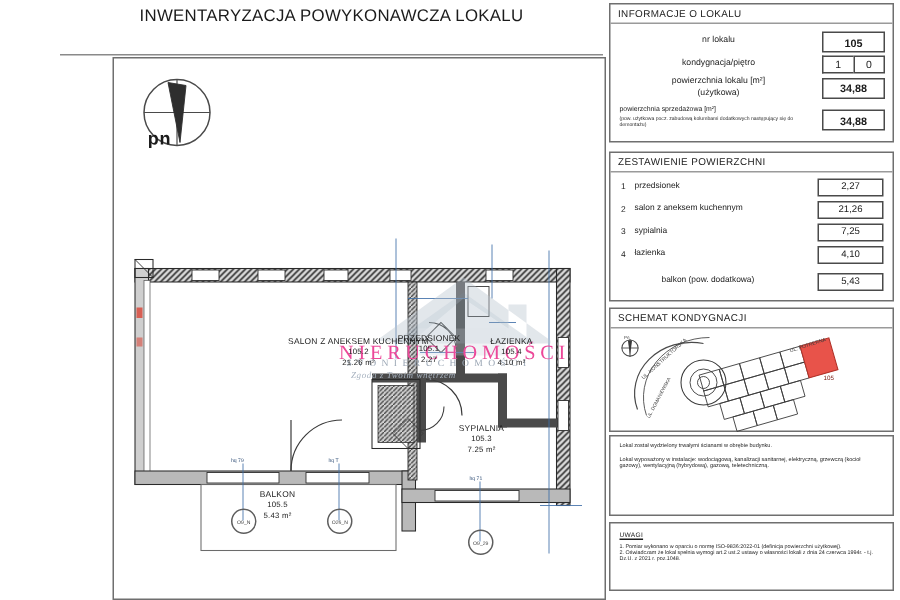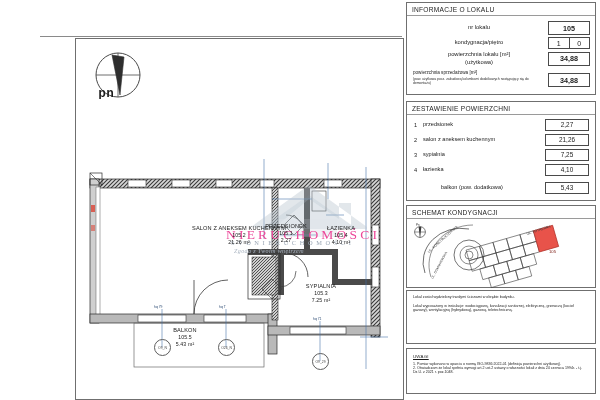--- a/index.html
+++ b/index.html
@@ -269,6 +269,7 @@
 <div id="sheet">
 
   <div id="title-block">
+    <div id="title-main">INWENTARYZACJA POWYKONAWCZA LOKALU</div>
   </div>
   <div id="title-rule"></div>
 

